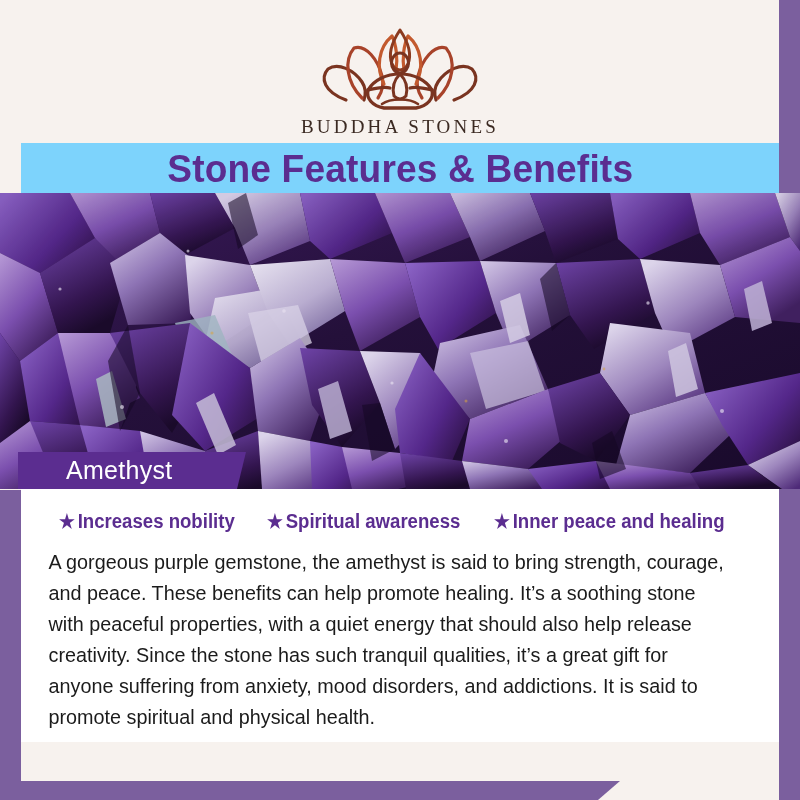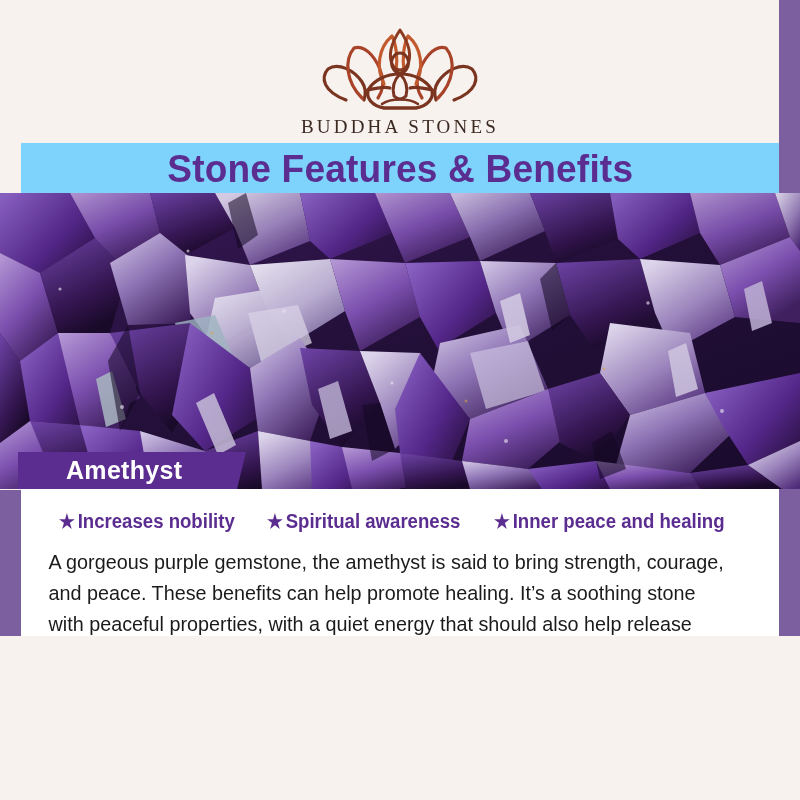--- a/index.html
+++ b/index.html
@@ -17,7 +17,7 @@
   #poster {
     position: relative;
     width: 800px;
-    height: 636px;
+    height: 800px;
     background: #f7f2ee;
     overflow: hidden;
   }

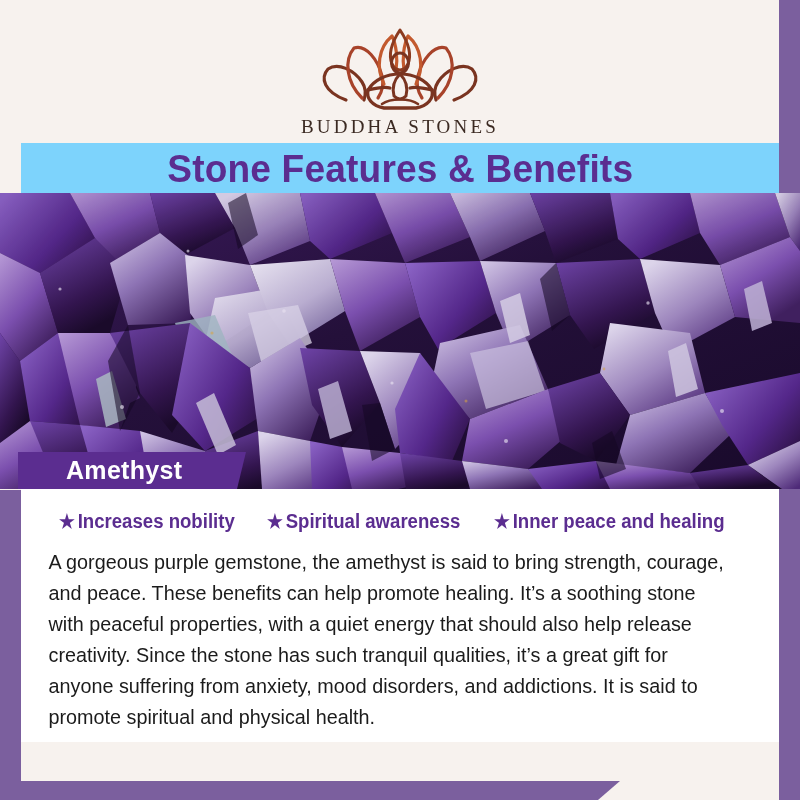--- a/index.html
+++ b/index.html
@@ -145,7 +145,7 @@
     color: #ffffff;
     font-family: "Liberation Sans", sans-serif;
     font-size: 25px;
-    font-weight: bold;
+    font-weight: normal;
     letter-spacing: 0.3px;
     text-align: center;
   }

